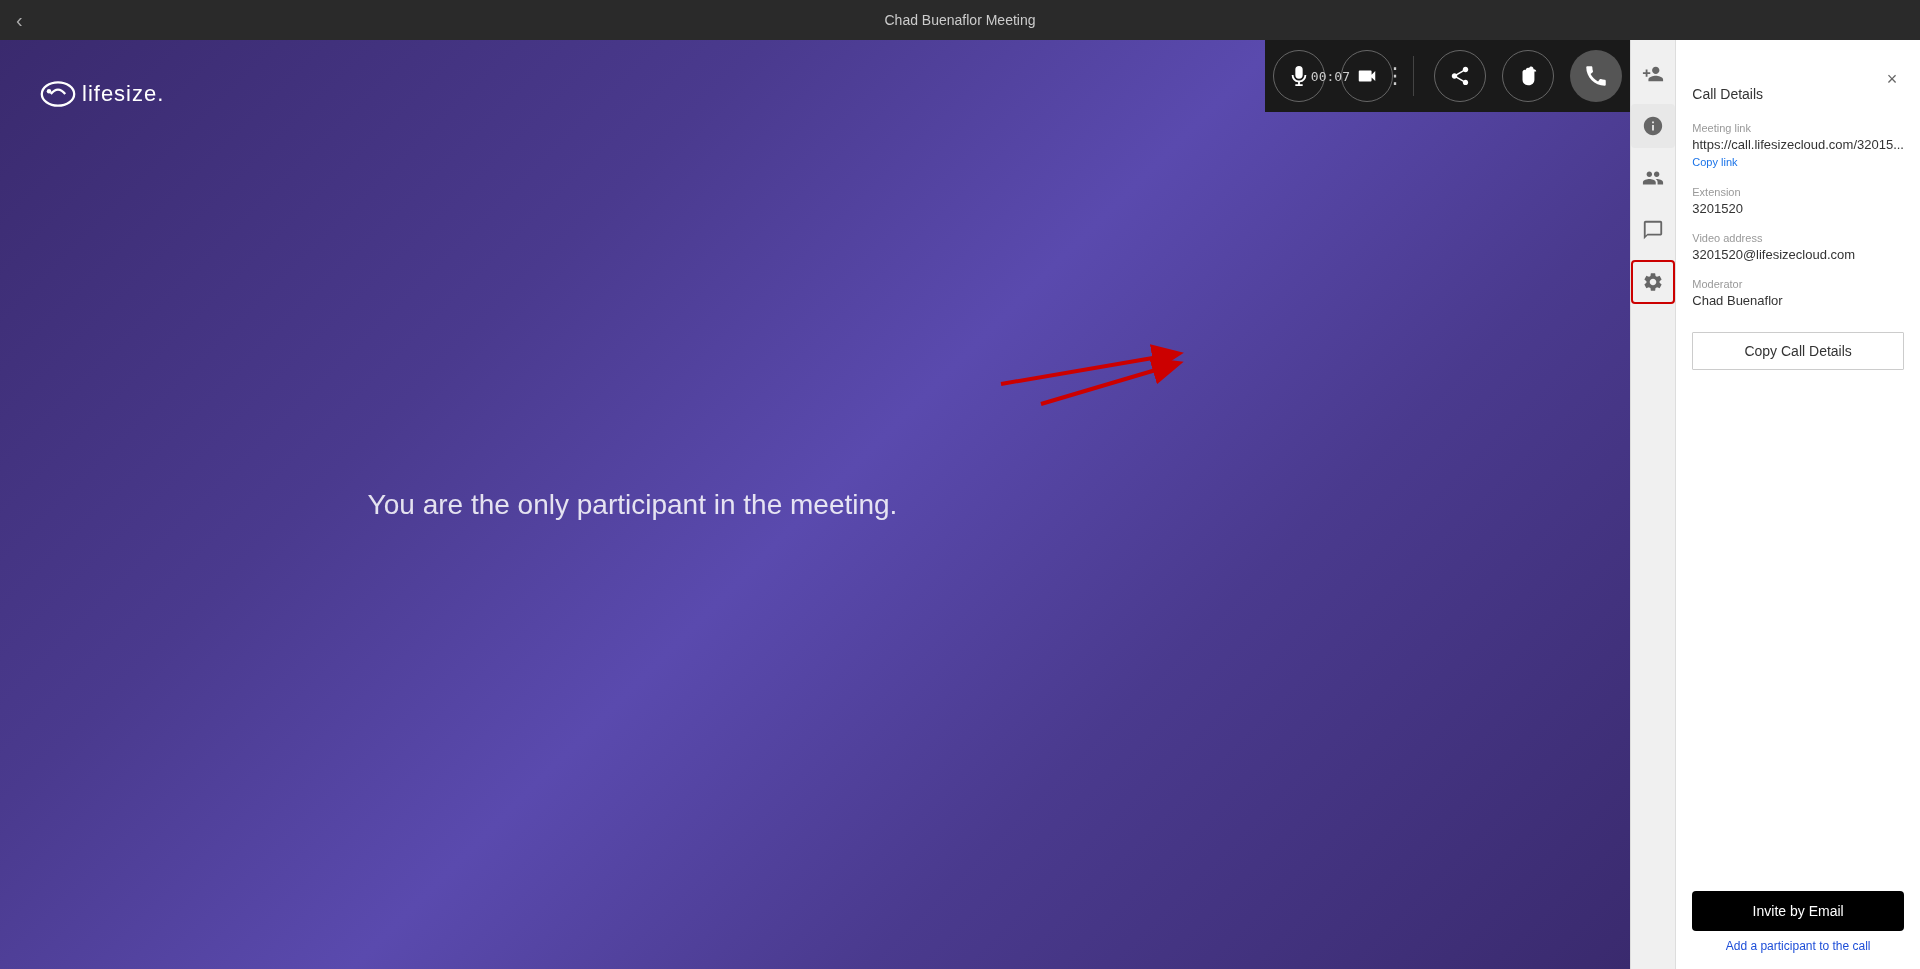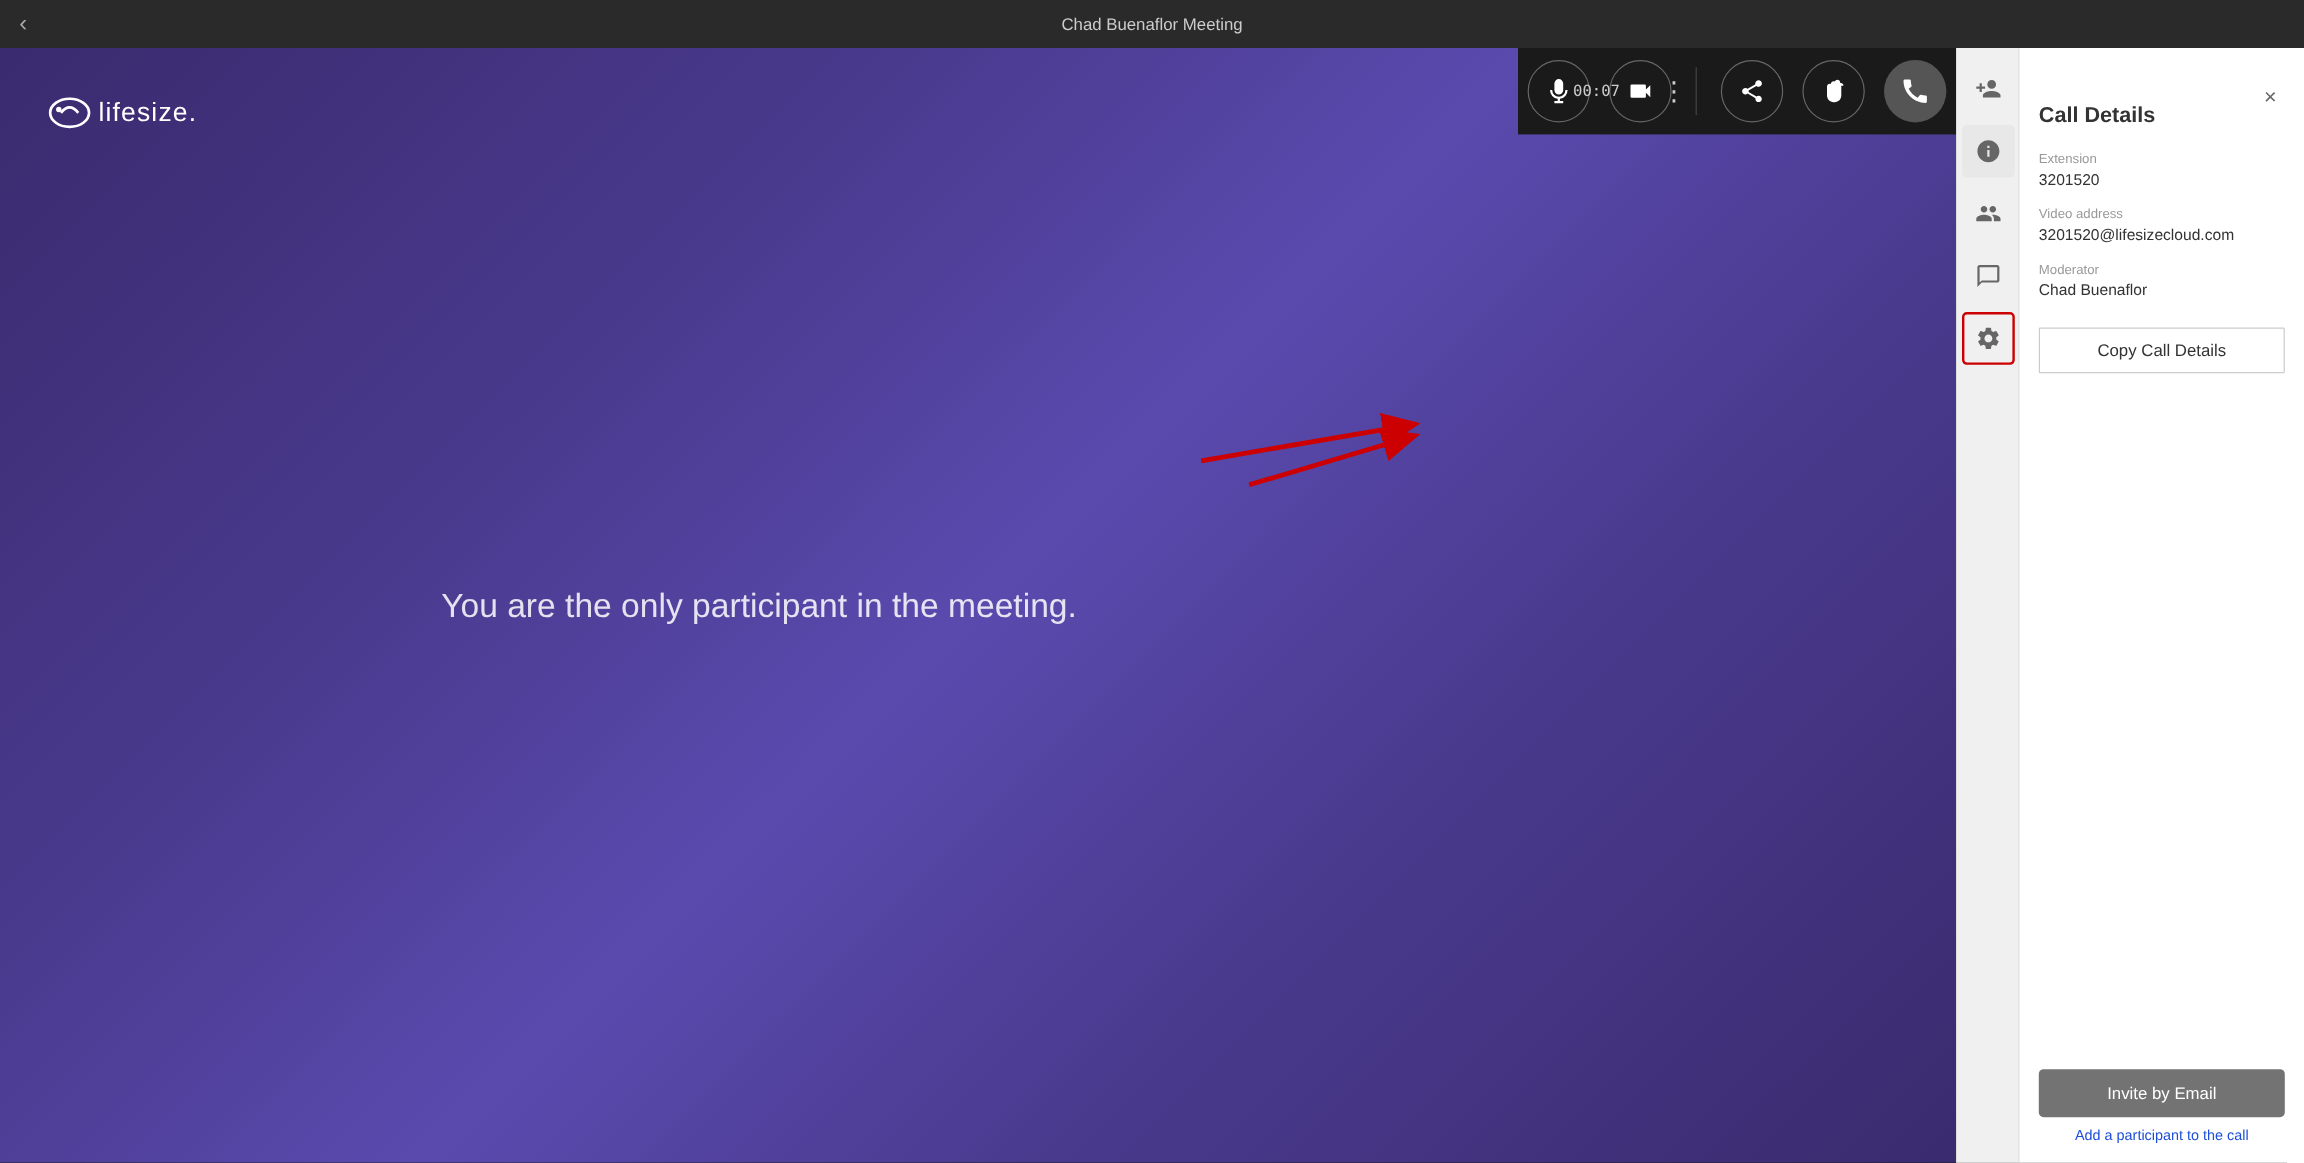--- a/index.html
+++ b/index.html
@@ -228,8 +228,8 @@
     }
 
     .sidebar-title {
-      font-size: 18px;
-      font-weight: 700;
+      font-size: 14px;
+      font-weight: 400;
       color: #333;
       margin-top: 30px;
     }

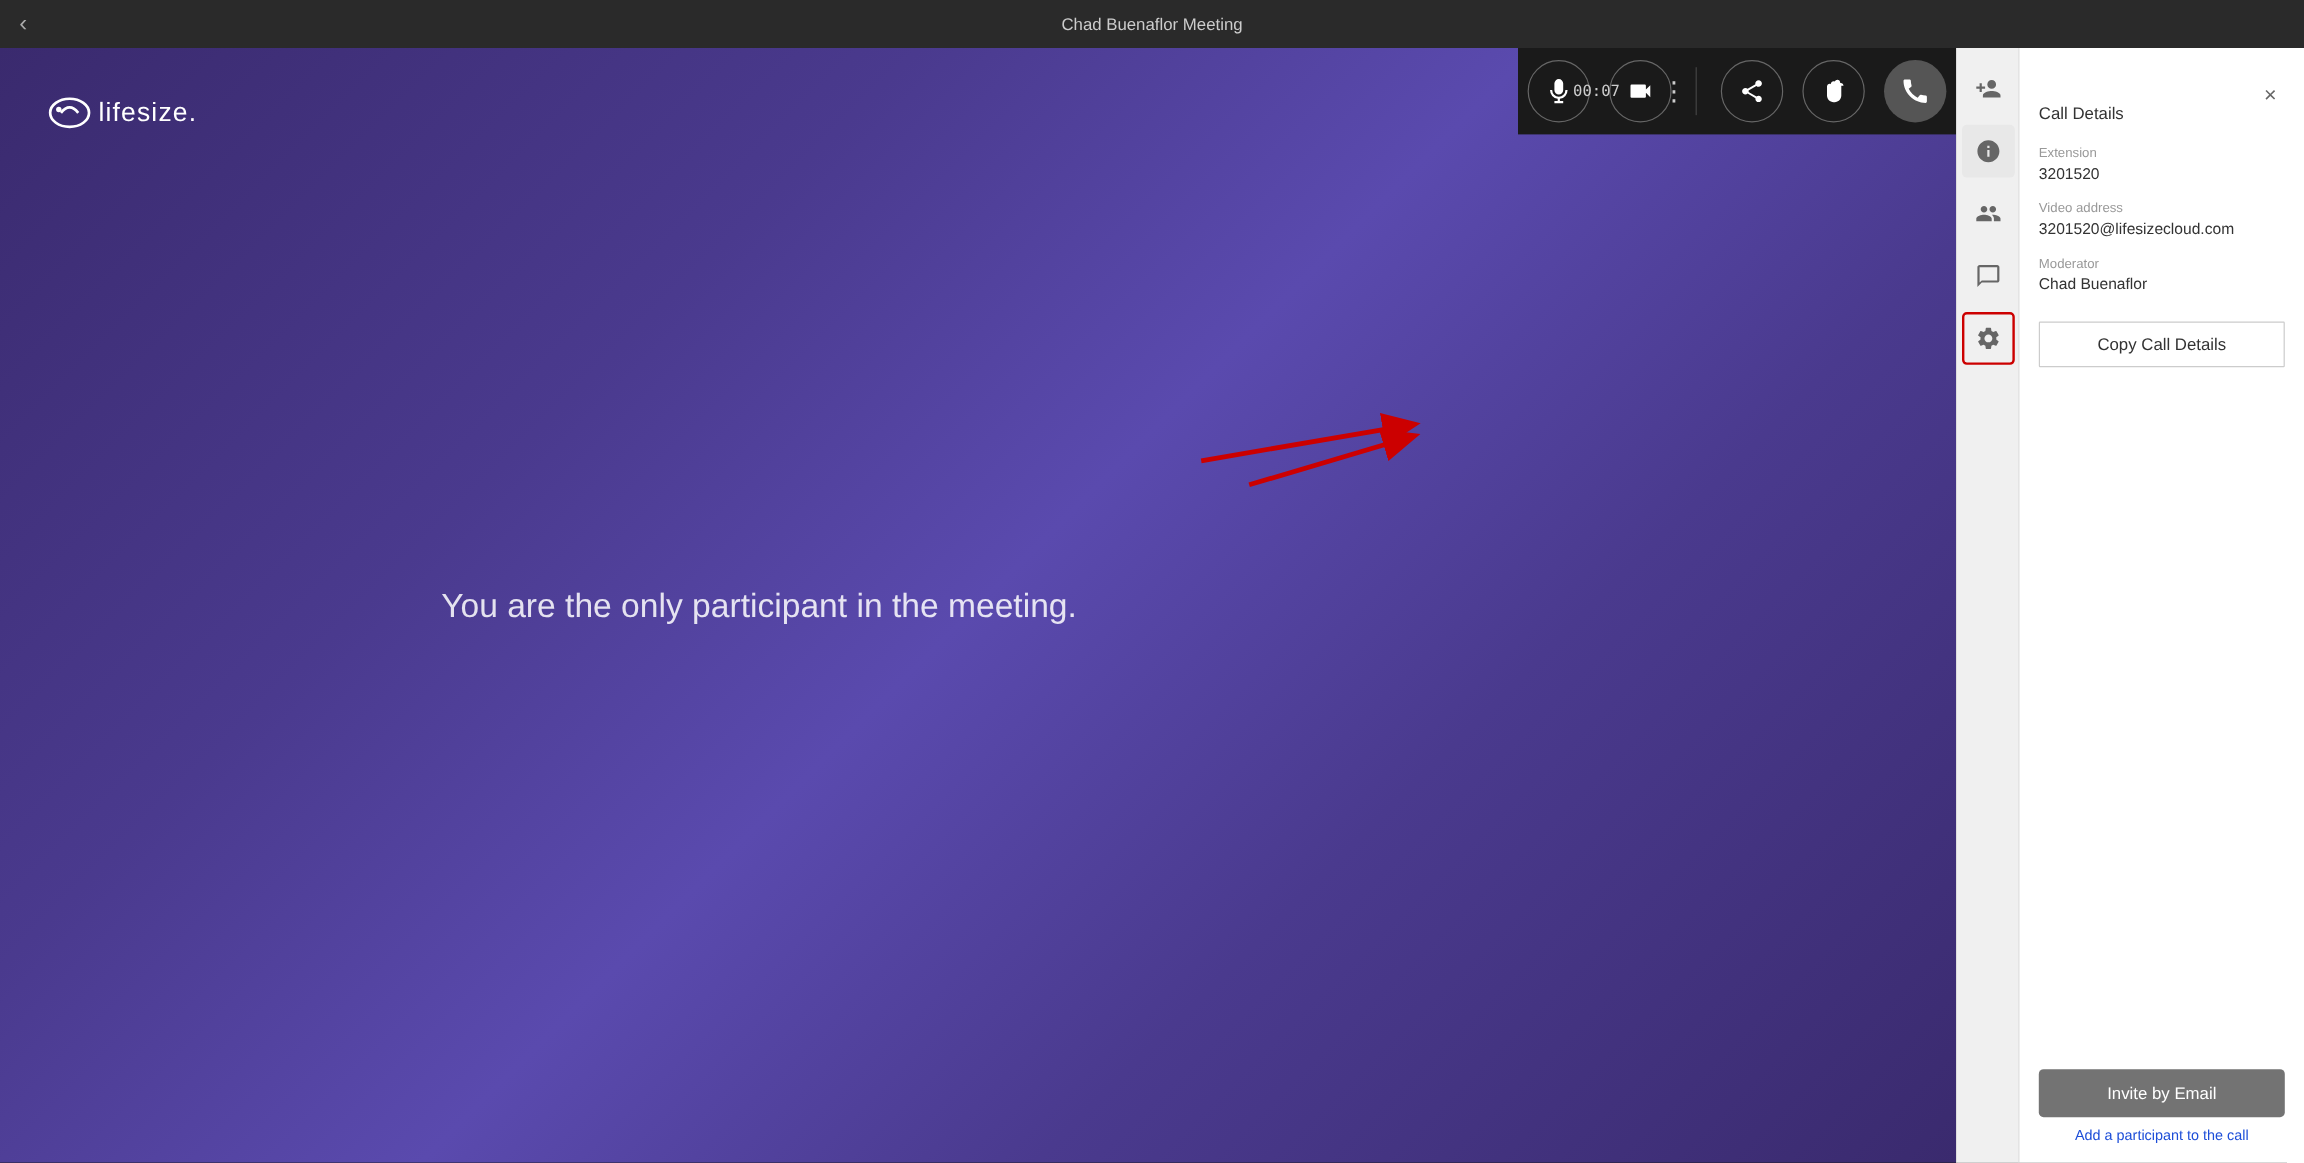--- a/index.html
+++ b/index.html
@@ -425,6 +425,11 @@
         <span class="close-btn">×</span>
       </div>
 
+      <div class="detail-section">
+        <div class="detail-label">Meeting link</div>
+        <div class="detail-value">https://call.lifesizecloud.com/32015...</div>
+        <a class="detail-link">Copy link</a>
+      </div>
 
       <div class="detail-section">
         <div class="detail-label">Extension</div>

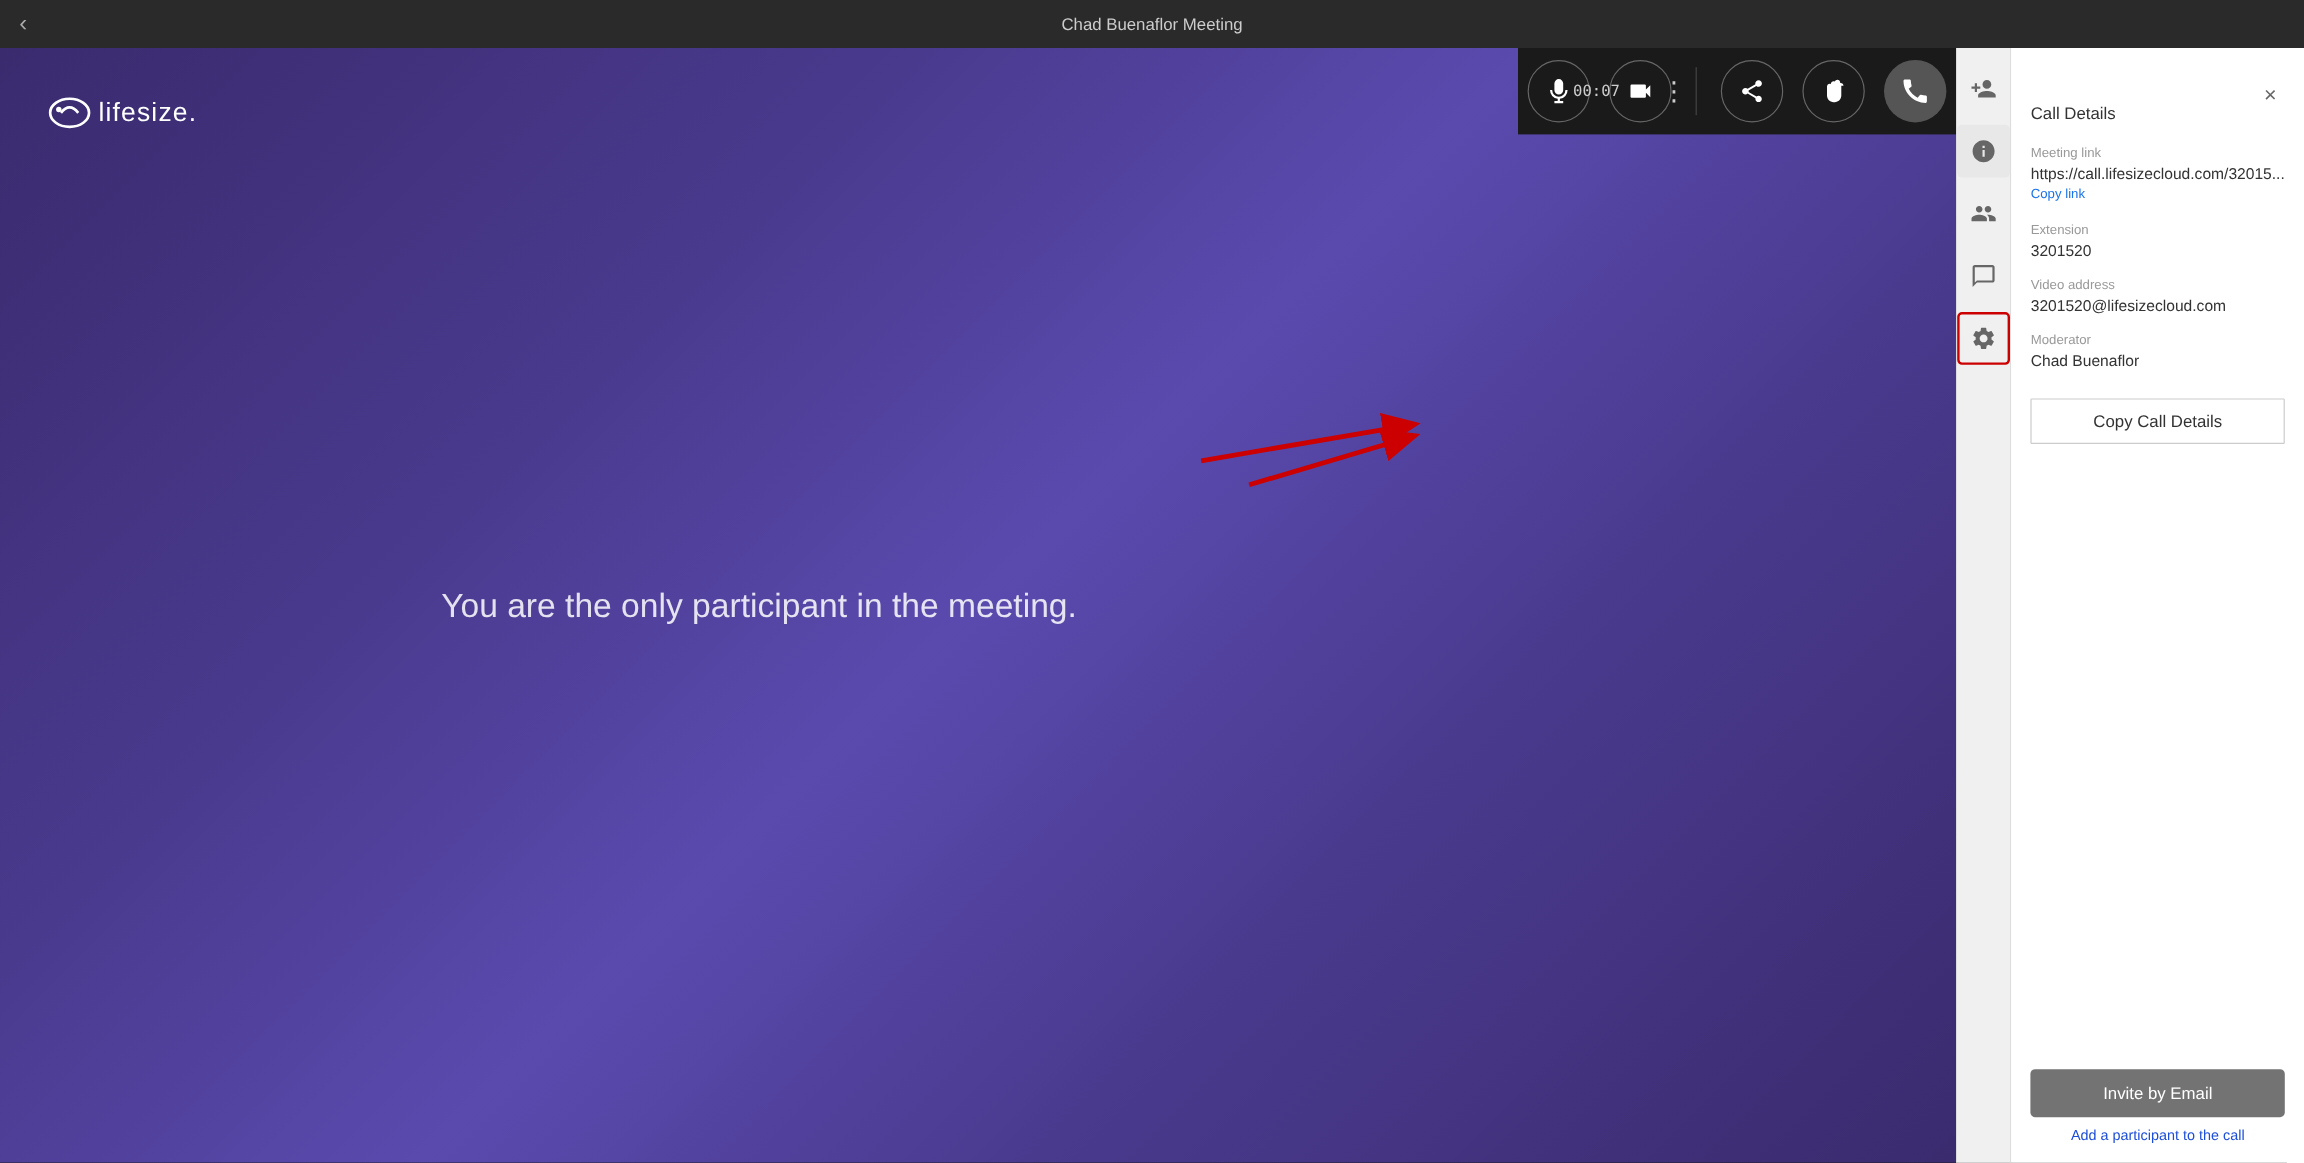--- a/index.html
+++ b/index.html
@@ -287,7 +287,7 @@
     .invite-email-btn {
       width: 100%;
       padding: 12px;
-      background: #737373;
+      background: #000000;
       border: none;
       border-radius: 4px;
       font-size: 14px;

